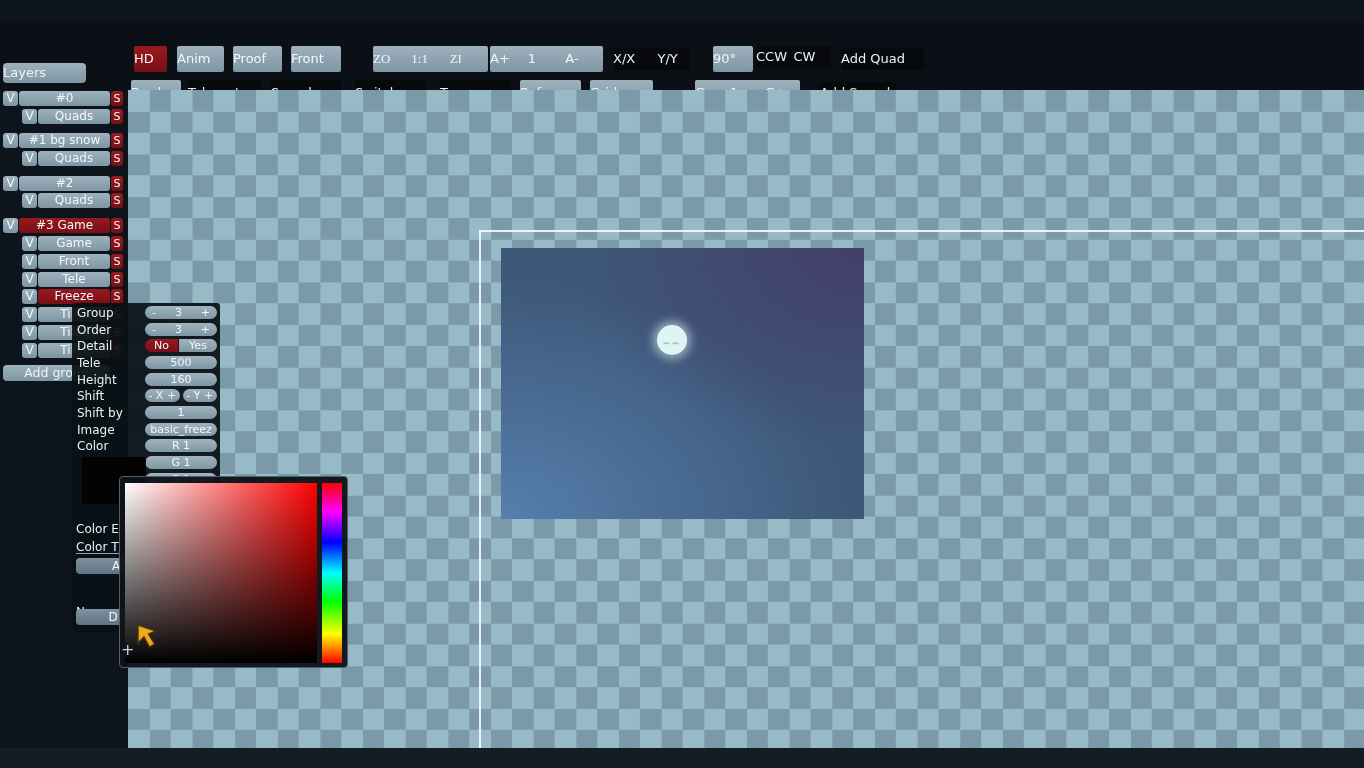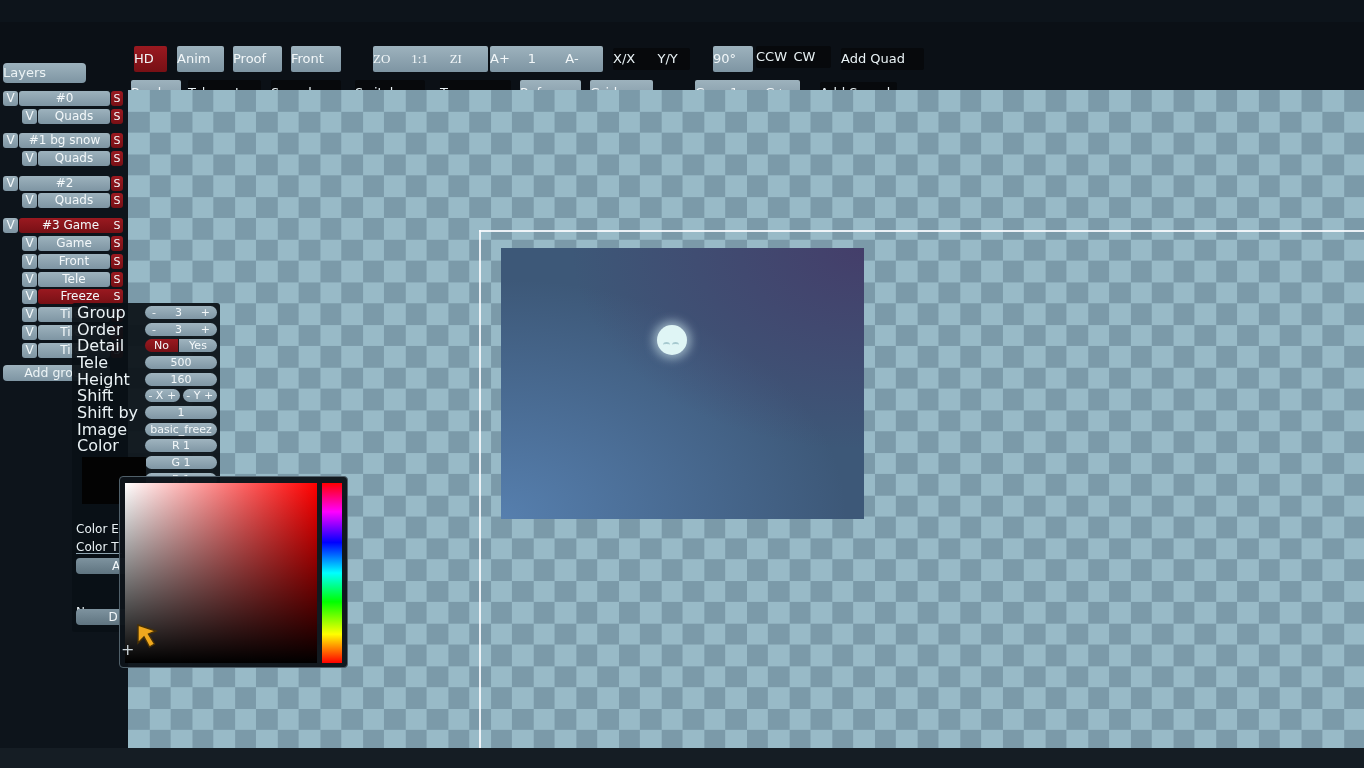--- a/index.html
+++ b/index.html
@@ -52,7 +52,7 @@
        overflow:hidden;white-space:nowrap;}
   .seg.vbtn{width:15px;}
   .seg.sbtn{left:111px;width:12px;font-size:11px;background:linear-gradient(#9A1920,#771015);}
-  .seg.bar.selected{background:linear-gradient(#9A1920,#771015);padding-left:6px;}
+  .seg.bar.selected{background:linear-gradient(#9A1920,#771015);}
   .addgroup-btn{position:absolute;left:3px;top:365px;width:107px;height:16px;border-radius:4px;
         background:linear-gradient(#9DB2BD,#7E95A3);font-size:12.5px;line-height:16px;text-align:center;}
   

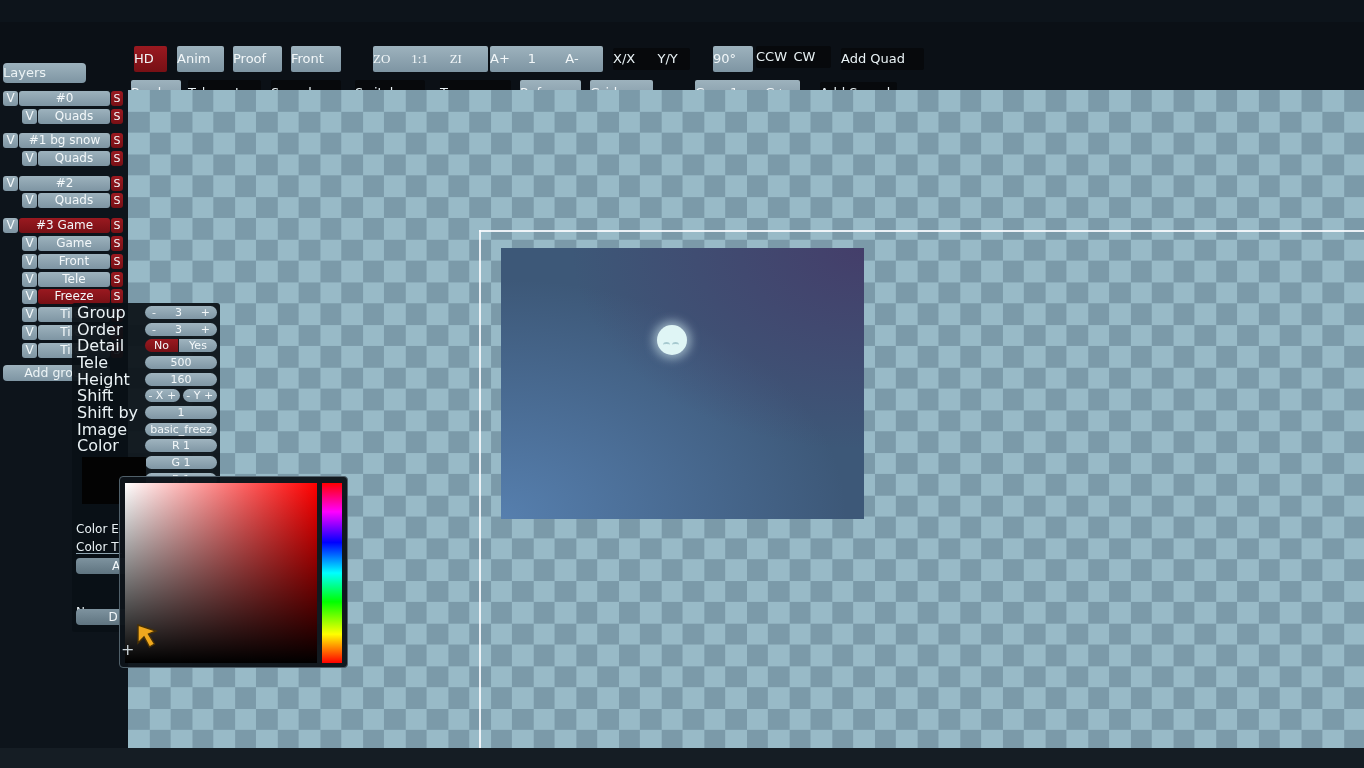--- a/index.html
+++ b/index.html
@@ -59,7 +59,7 @@
   .popup{position:absolute;left:72px;top:303px;width:148px;height:329px;border-radius:3px;
          background:rgba(10,16,21,0.93);z-index:10;}
   .prow{position:absolute;left:0;width:148px;height:14px;}
-  .plabel{position:absolute;left:5px;top:0;font-size:16px;line-height:14px;color:#EAF2F5;}
+  .plabel{position:absolute;left:5px;top:0;font-size:12px;line-height:14px;color:#EAF2F5;}
   .pctrl{position:absolute;right:3px;top:0;width:72px;height:13px;font-size:11px;line-height:13px;
          color:#F3F8FA;}
   .pill{background:linear-gradient(#9FB4BF,#7F96A4);border-radius:7px;text-align:center;

